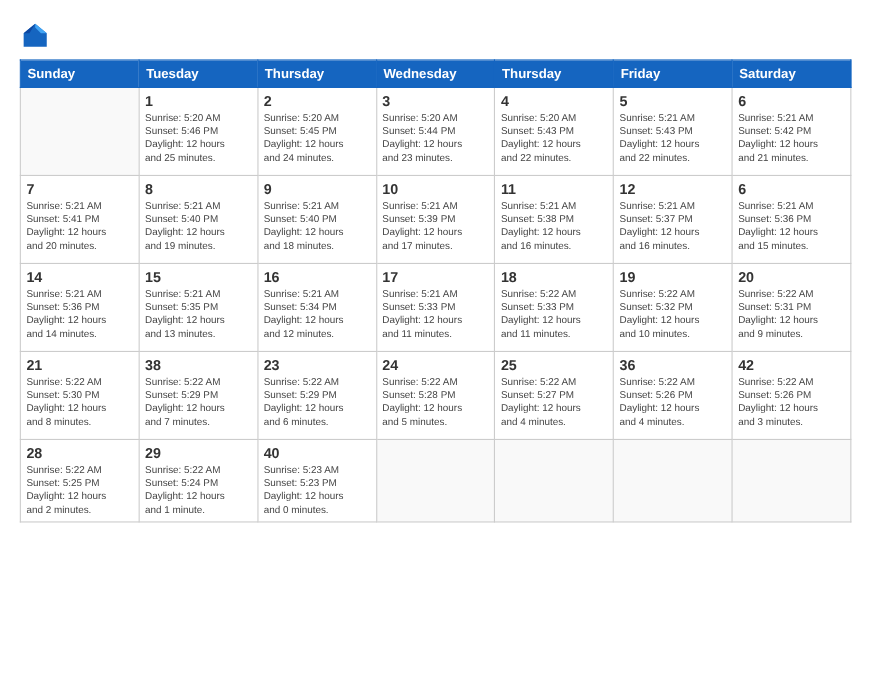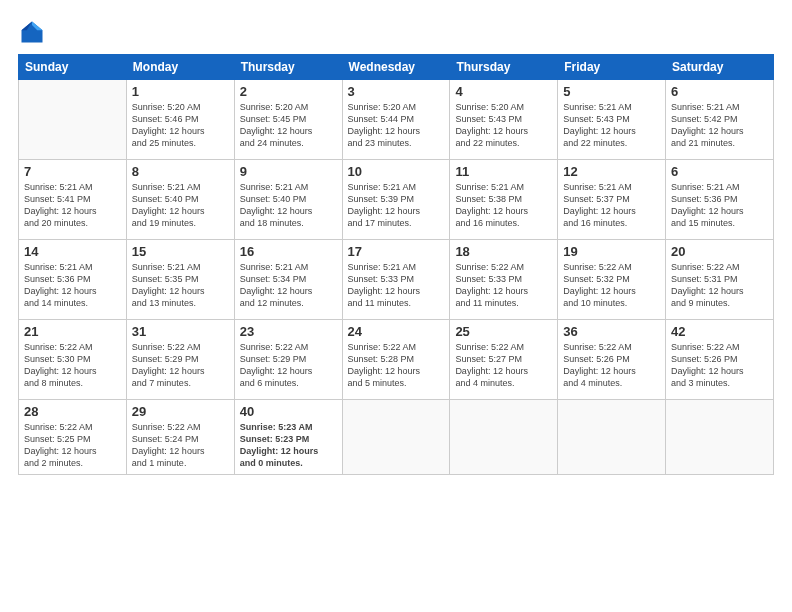--- a/index.html
+++ b/index.html
@@ -120,7 +120,7 @@
     <thead>
       <tr>
       <th>Sunday</th>
-          <th>Monday</th>
+          <th>Tuesday</th>
           <th>Thursday</th>
           <th>Wednesday</th>
           <th>Thursday</th>

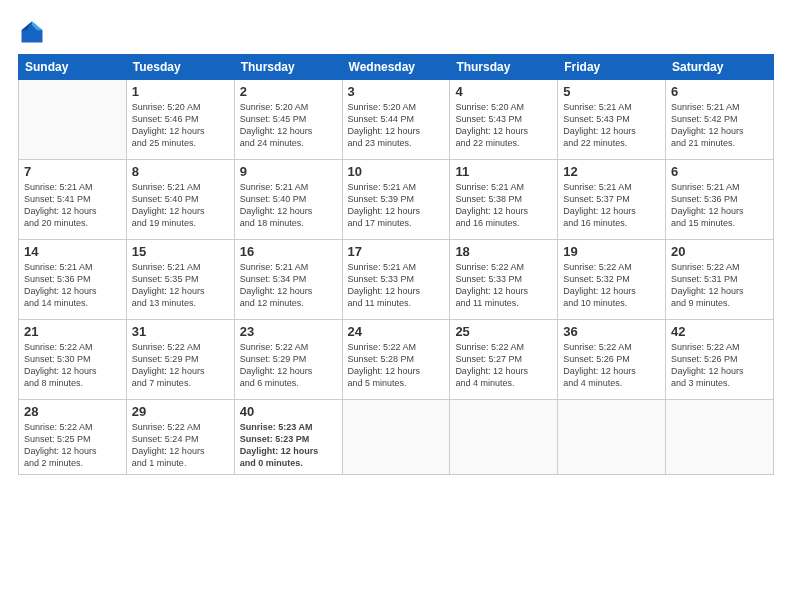--- a/index.html
+++ b/index.html
@@ -285,7 +285,7 @@
 and 8 minutes.</div>
           </td>
           <td>
-            <span class="day-number">31</span>
+            <span class="day-number">38</span>
             <div class="day-info" style="white-space: pre-line;">Sunrise: 5:22 AM
 Sunset: 5:29 PM
 Daylight: 12 hours

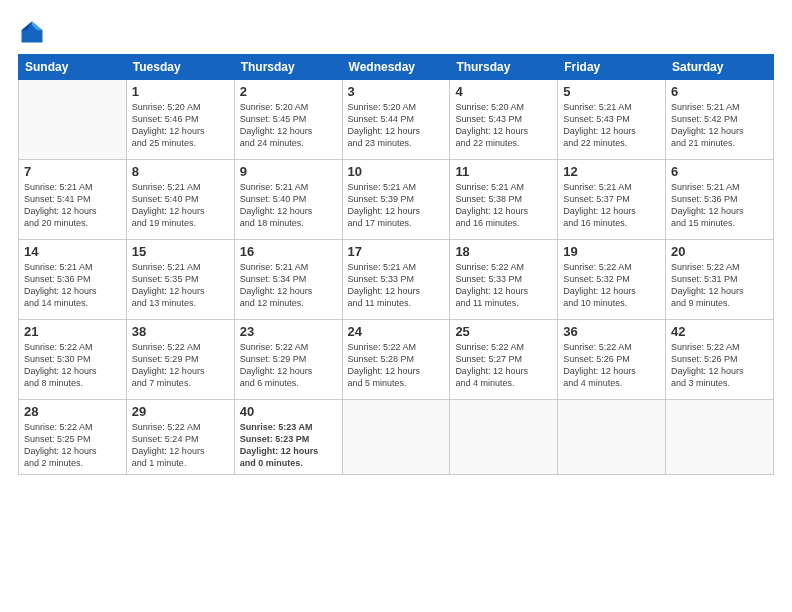--- a/index.html
+++ b/index.html
@@ -344,7 +344,7 @@
           </td>
           <td>
             <span class="day-number">40</span>
-            <div class="day-info" style="white-space: pre-line; font-weight: bold;">Sunrise: 5:23 AM
+            <div class="day-info" style="white-space: pre-line;">Sunrise: 5:23 AM
 Sunset: 5:23 PM
 Daylight: 12 hours
 and 0 minutes.</div>

